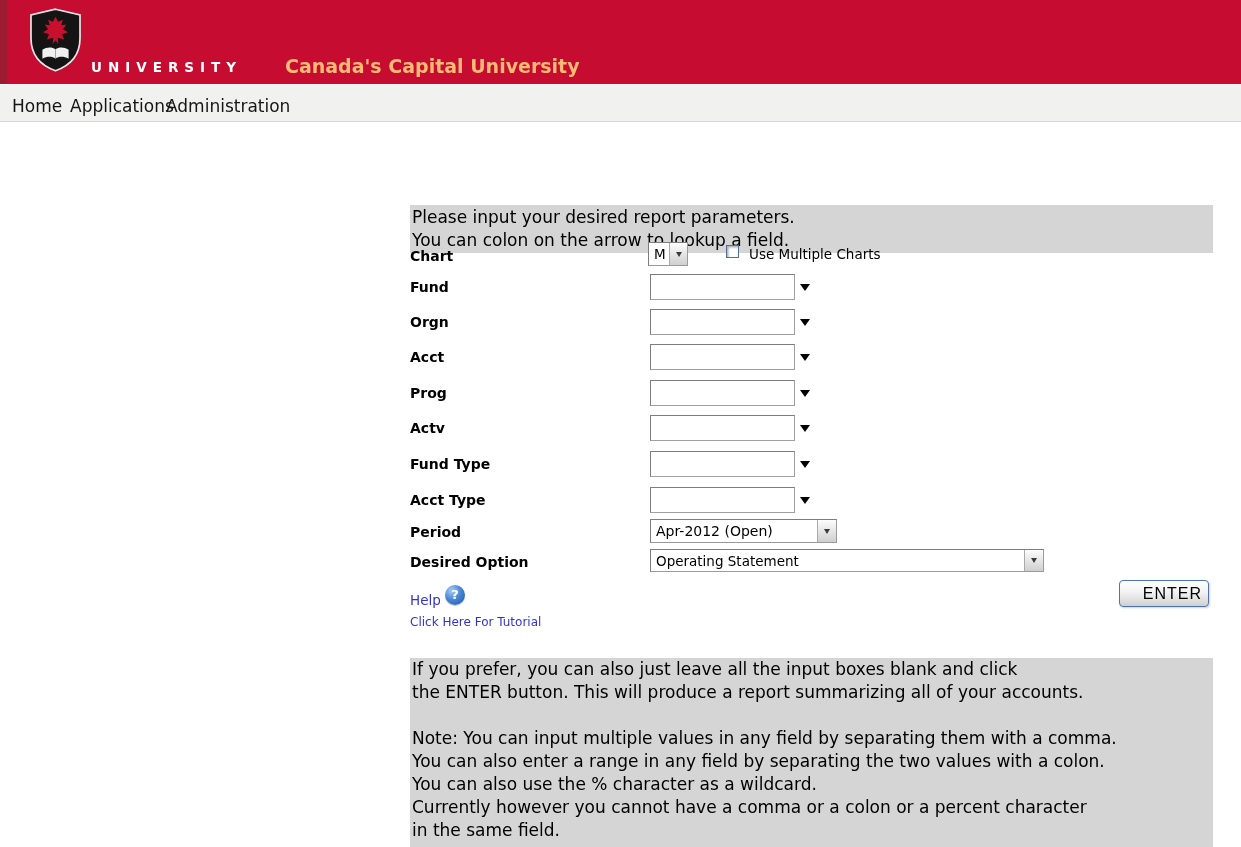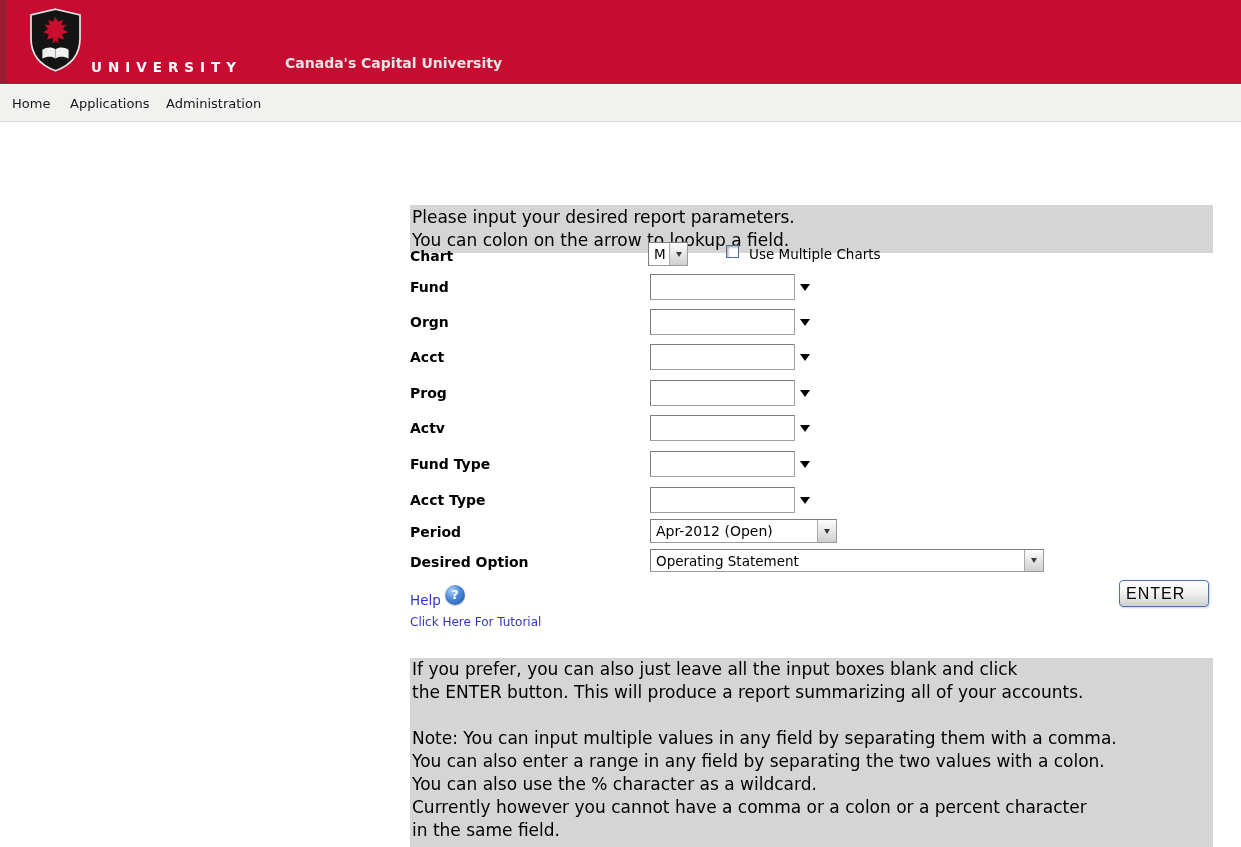--- a/index.html
+++ b/index.html
@@ -17,7 +17,7 @@
     font-family:"Liberation Serif","DejaVu Serif",serif;font-size:48px;line-height:50px;}
   .wordmark-sub{position:absolute;left:91px;top:59px;color:#fff;font-size:13.5px;
     font-weight:bold;letter-spacing:6px;}
-  .tagline{position:absolute;left:285px;top:55px;color:#e5e5e5;font-size:14px;font-weight:bold;}
+  .tagline{position:absolute;left:285px;top:55px;color:#fdba74;font-size:19px;font-weight:bold;}
   
   .navbar{position:absolute;left:0;top:84px;width:1241px;height:38px;background:#F1F1F0;
     border-top:1px solid #FAFAFA;border-bottom:1px solid #D6D6D6;box-sizing:border-box;}

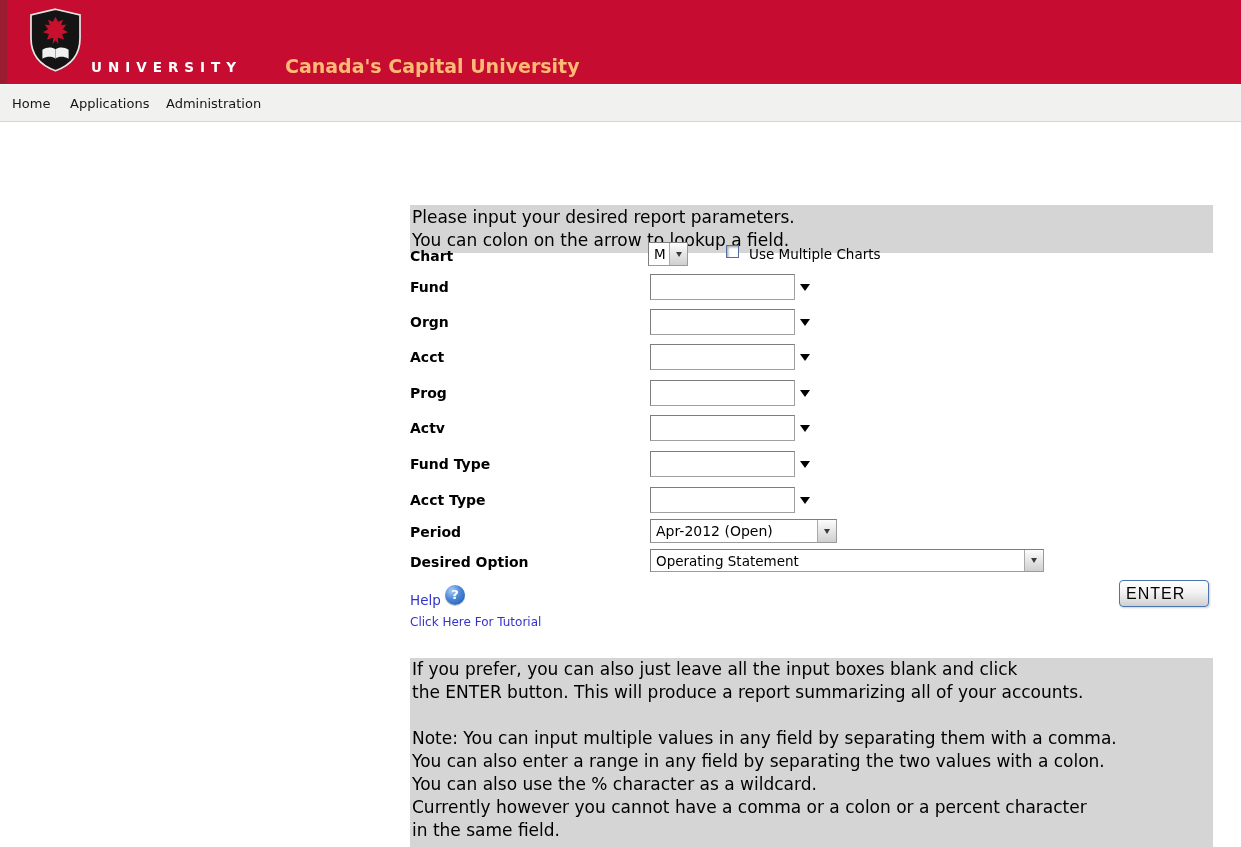--- a/index.html
+++ b/index.html
@@ -21,7 +21,7 @@
   
   .navbar{position:absolute;left:0;top:84px;width:1241px;height:38px;background:#F1F1F0;
     border-top:1px solid #FAFAFA;border-bottom:1px solid #D6D6D6;box-sizing:border-box;}
-  .nav-item{position:absolute;top:11px;font-size:13px;color:#161616;cursor:pointer;white-space:nowrap;}
+  .nav-item{position:absolute;top:11px;font-size:17px;color:#161616;cursor:pointer;white-space:nowrap;}
   .nav-home{left:12px}.nav-apps{left:70px}.nav-admin{left:166px}
   
   .graybox{position:absolute;left:410px;width:803px;background:#D5D5D5;color:#000;margin-top:20px;}

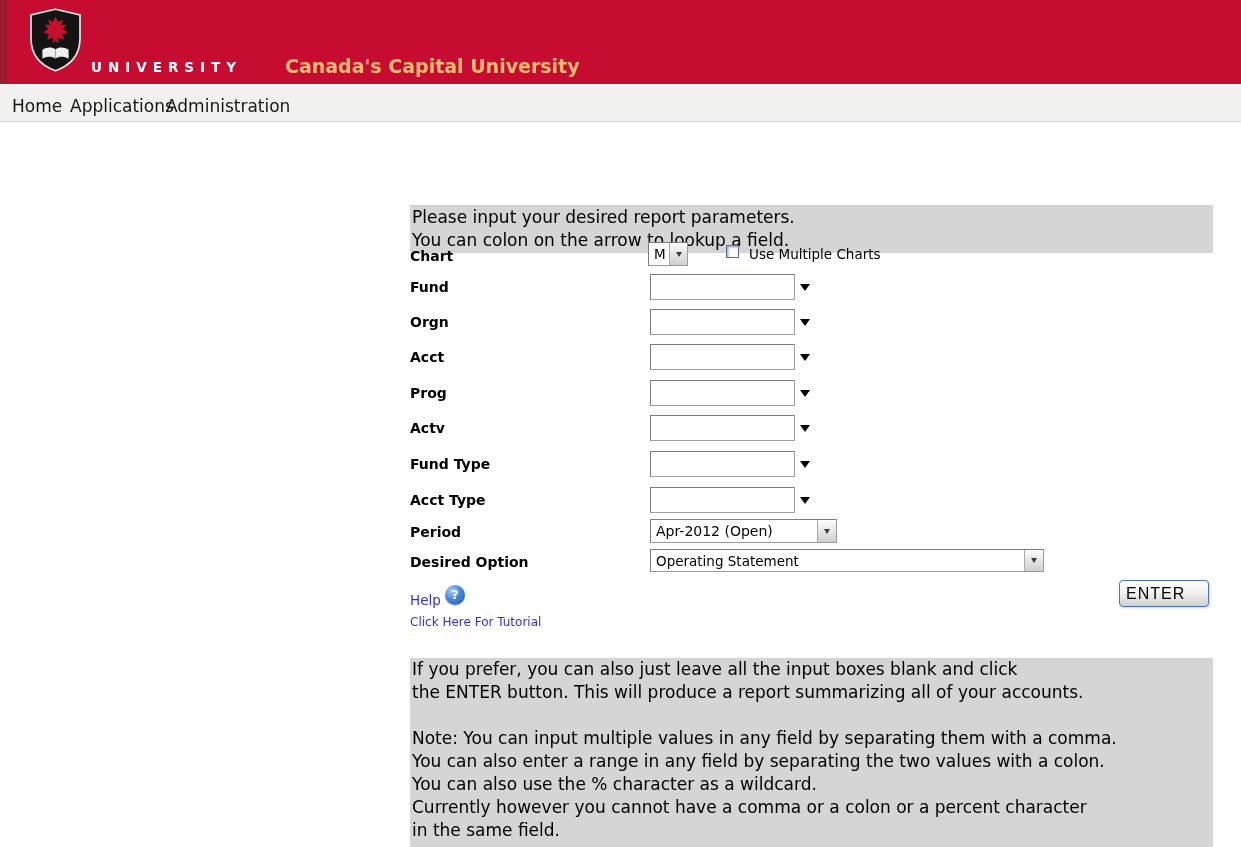--- a/index.html
+++ b/index.html
@@ -66,7 +66,7 @@
   .enter-btn{position:absolute;left:1119px;top:580px;width:90px;height:27px;box-sizing:border-box;
     border:1.5px solid #4C74B0;border-radius:4px;cursor:pointer;
     background:linear-gradient(180deg,#ffffff 0%,#f2f2f2 45%,#dddddd 80%,#cfcfcf 100%);
-    font-size:16px;color:#000;letter-spacing:1px;text-align:left;line-height:24px;
+    font-size:16px;color:#000;letter-spacing:1px;text-align:right;line-height:24px;
     font-family:"Liberation Sans","DejaVu Sans",sans-serif;
     box-shadow:1px 1px 2px rgba(0,0,0,.18);}
 </style>

